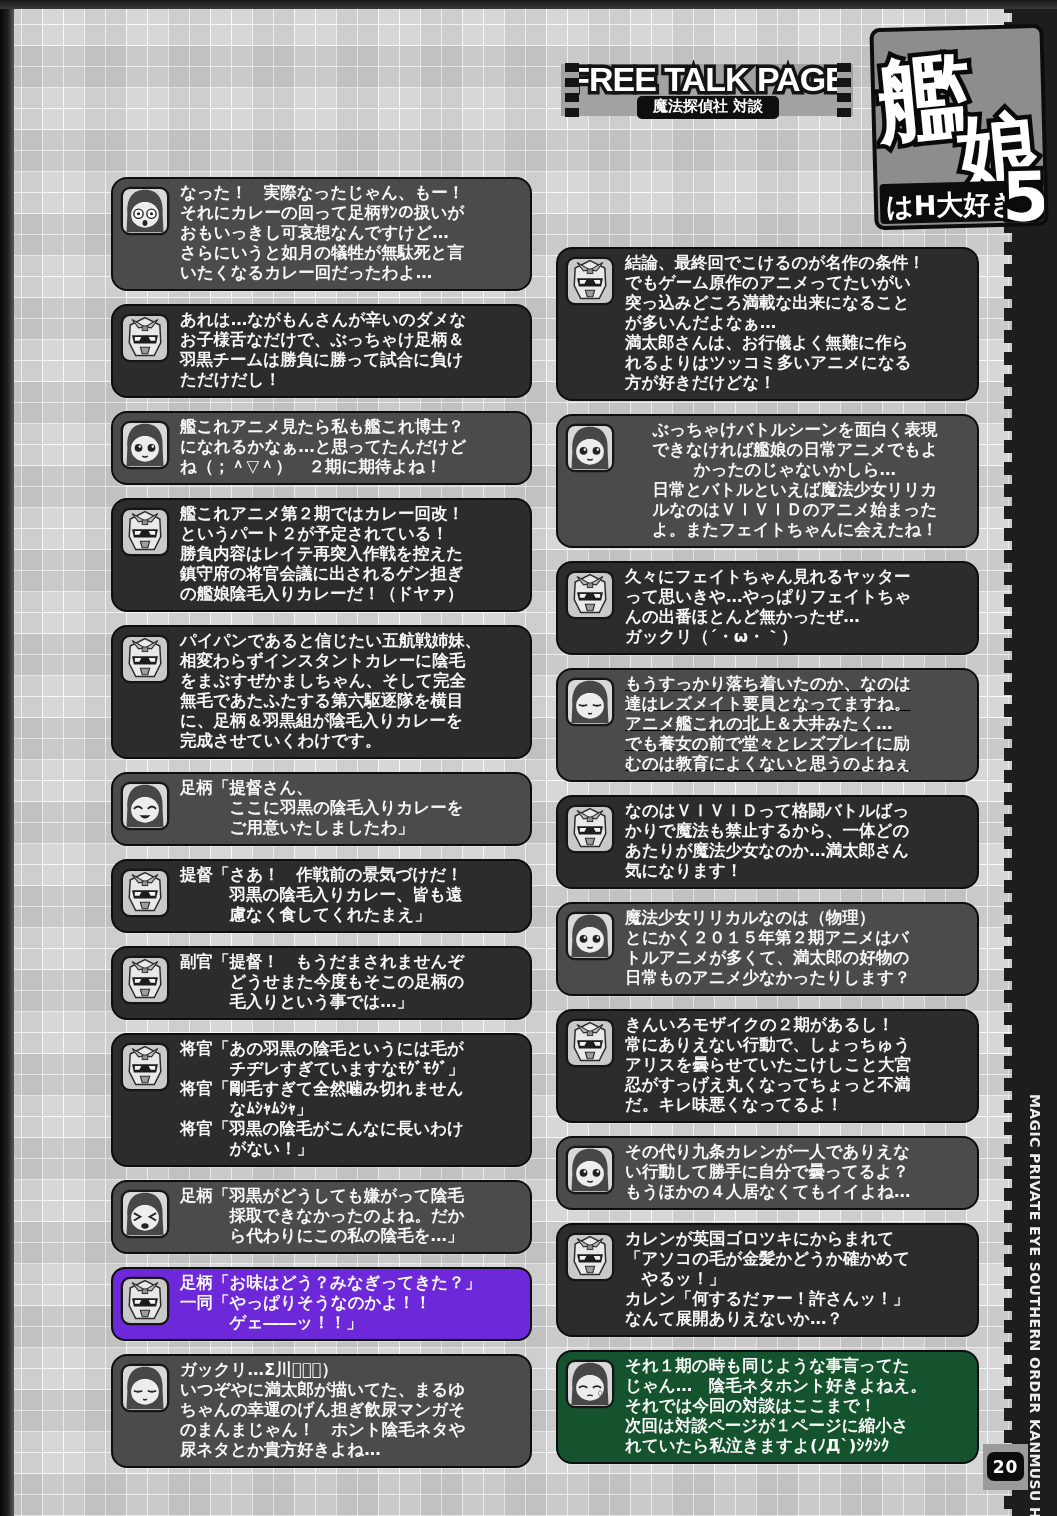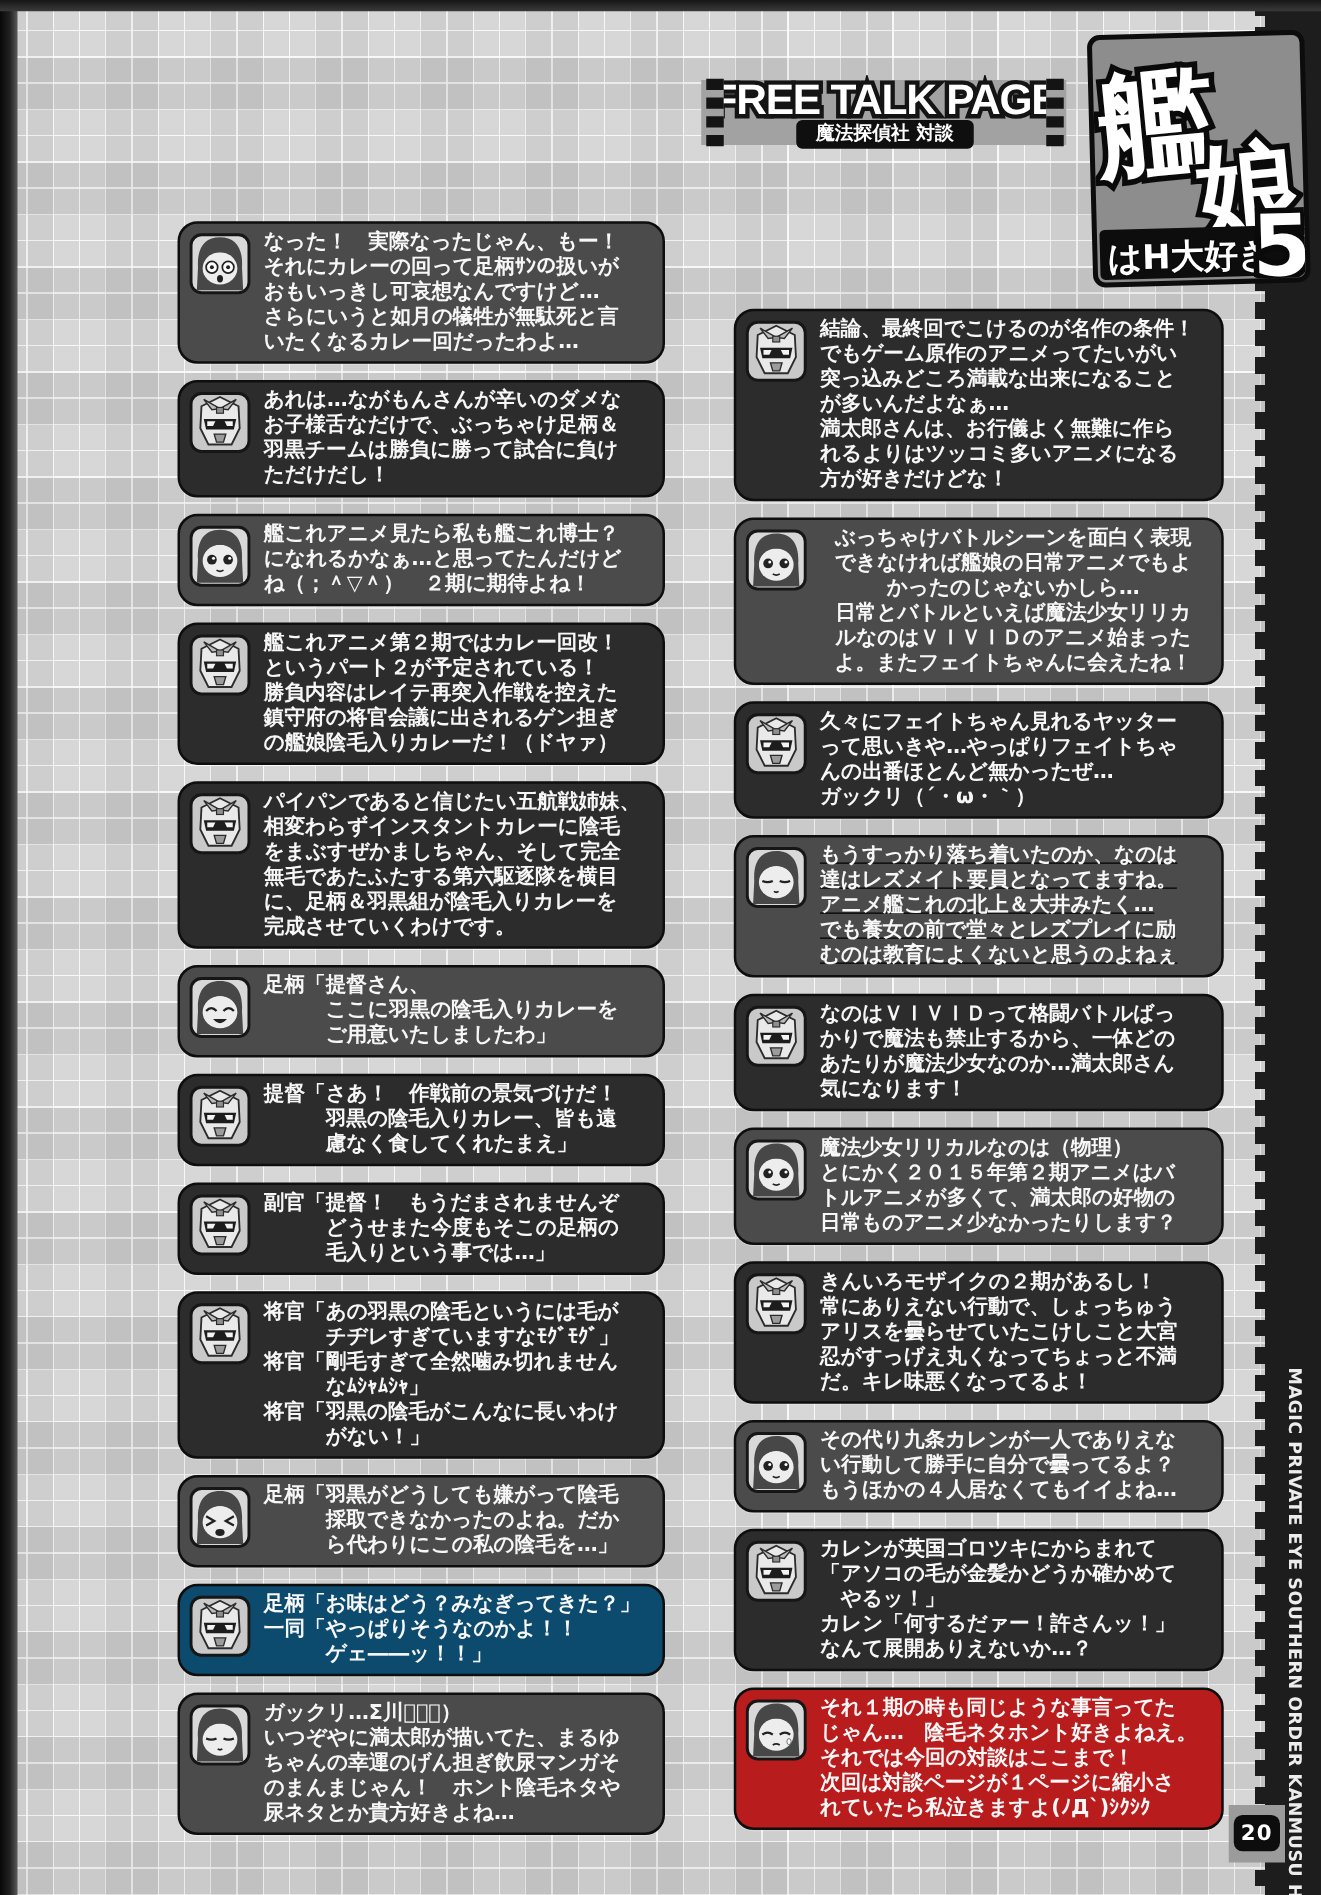--- a/index.html
+++ b/index.html
@@ -52,7 +52,7 @@
   .col-right{left:556px;top:247px;width:423px;}
   .bubble{position:relative;border:2px solid #0e0e0e;border-radius:16px;
     padding:4px 12px 6px 67px;box-sizing:border-box;min-height:66px;
-    box-shadow:0 1px 0 rgba(255,255,255,0.25);margin-left:31px;}
+    box-shadow:0 1px 0 rgba(255,255,255,0.25);}
   .bubble.girl{background:#4b4b4b;}
   .bubble.robot{background:#2c2c2c;}
   .bubble .avatar{position:absolute;left:7px;top:7px;width:50px;height:50px;}

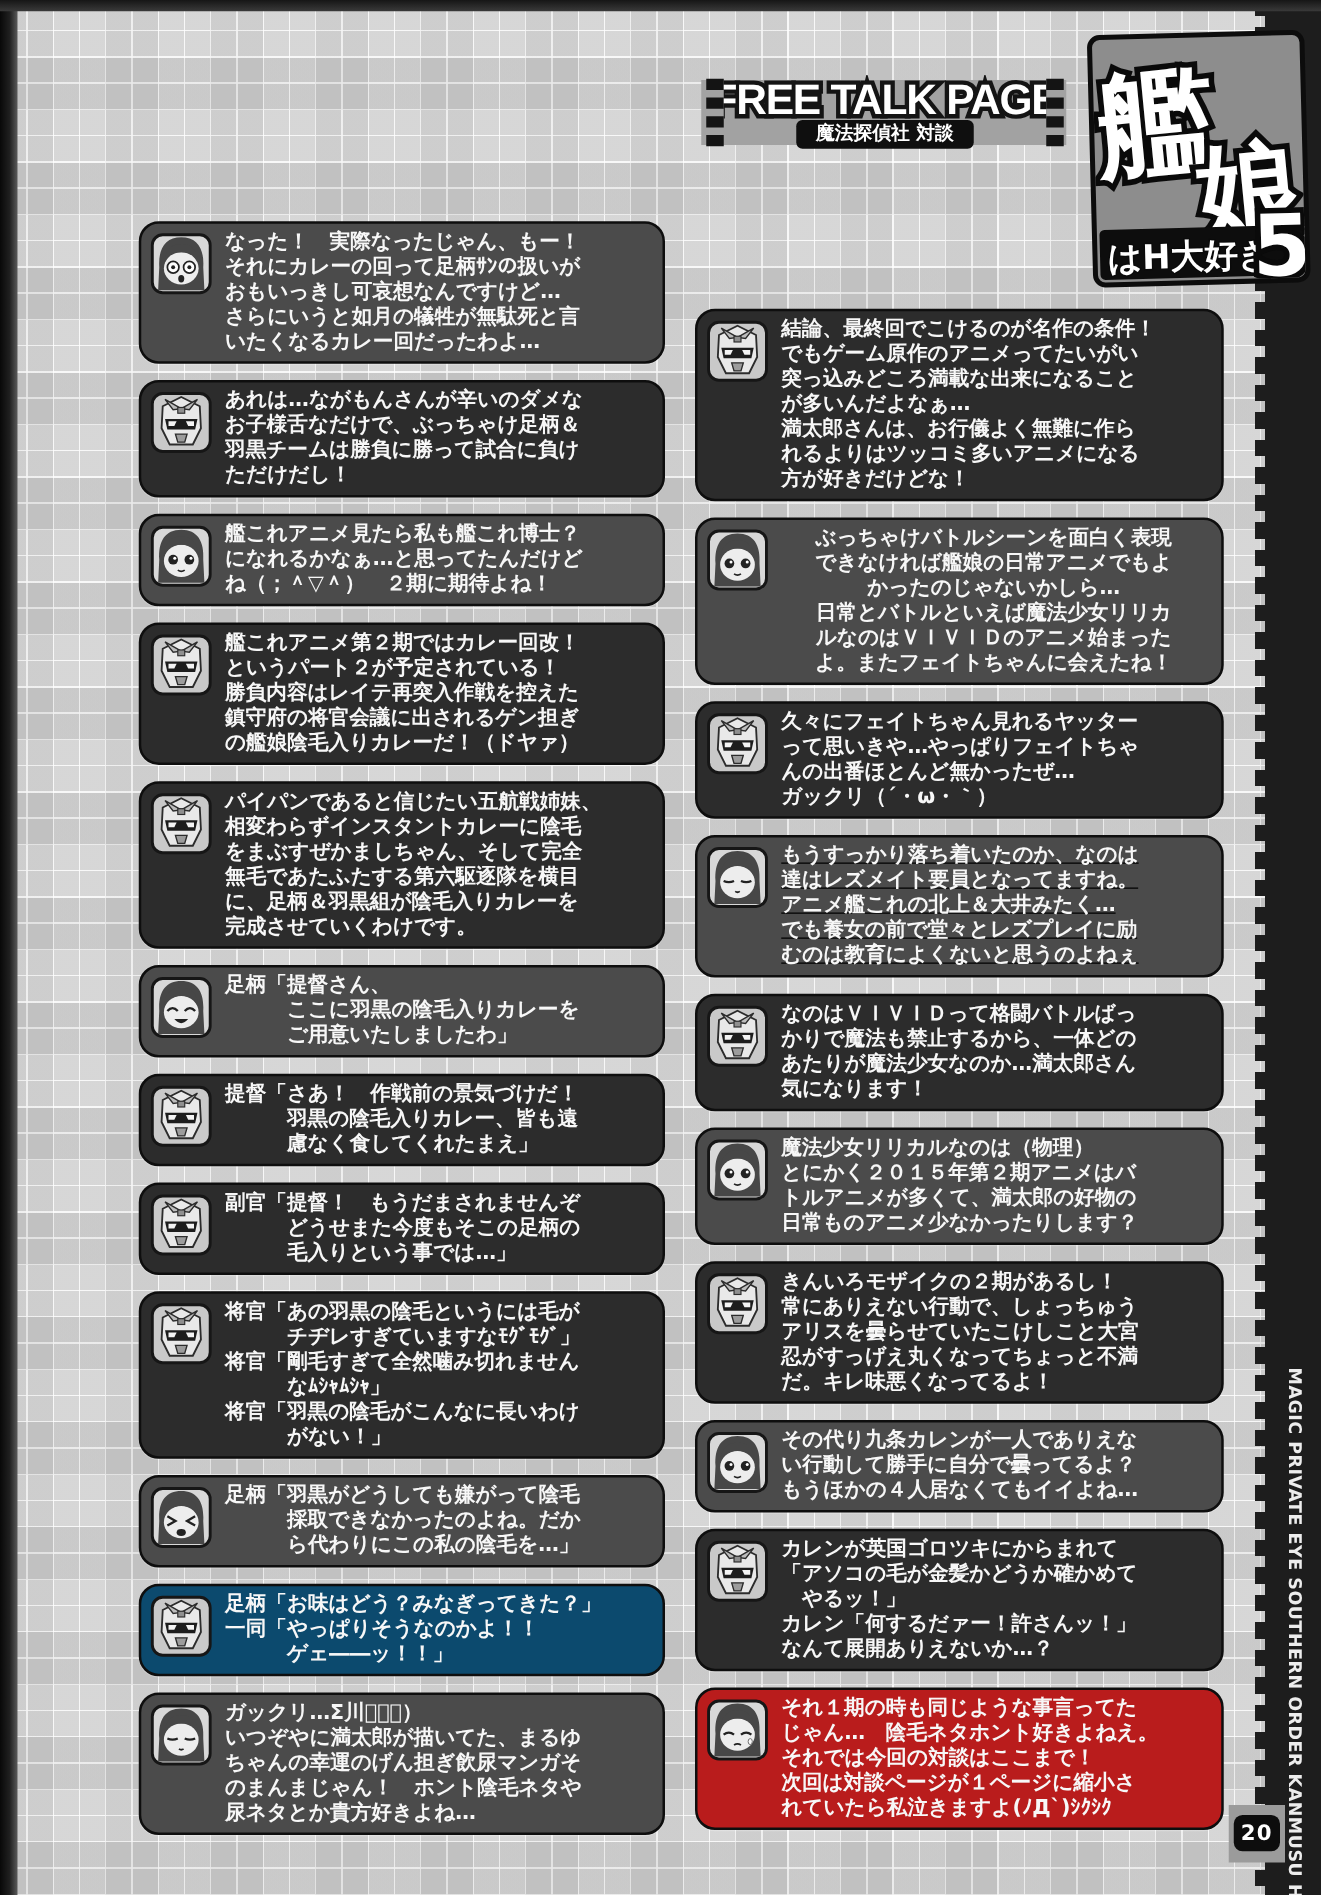--- a/index.html
+++ b/index.html
@@ -293,7 +293,7 @@
 　　　採取できなかったのよね。だか
 　　　ら代わりにこの私の陰毛を…」</div>
   </div>
-      <div class="bubble robot" style="background: #0c4a6e;">
+      <div class="bubble robot" style="background: #6d28d9; border-radius: 14px;">
     <span class="avatar">
           <svg viewBox="0 0 54 54" xmlns="http://www.w3.org/2000/svg">
             <rect x="2" y="2" width="50" height="50" rx="9" fill="#c9c9c9" stroke="#161616" stroke-width="2.5"></rect>

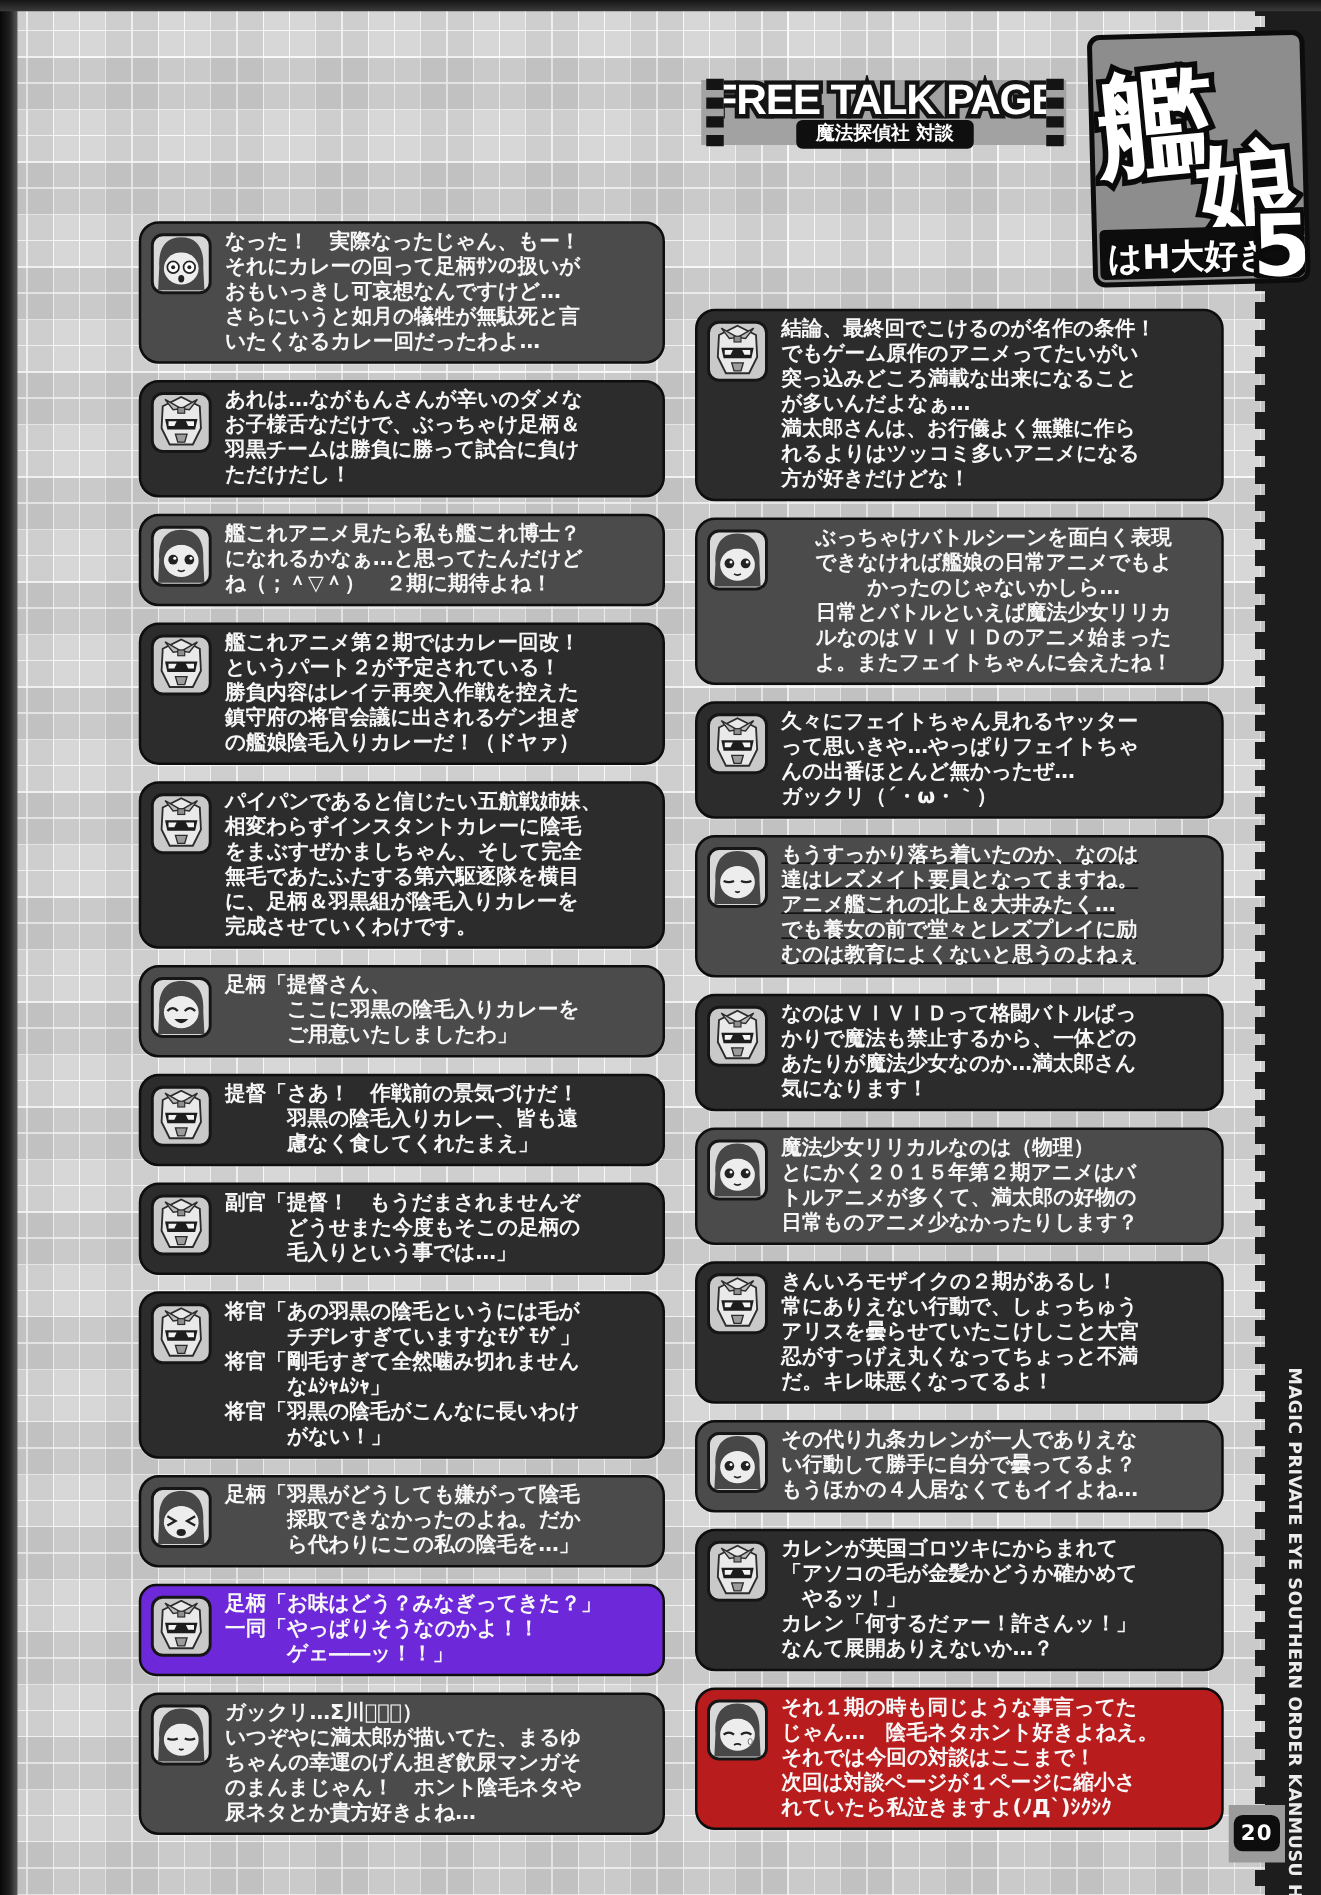--- a/index.html
+++ b/index.html
@@ -507,7 +507,7 @@
 カレン「何するだァー！許さんッ！」
 なんて展開ありえないか…？</div>
   </div>
-      <div class="bubble girl" style="background: #b91c1c;">
+      <div class="bubble girl" style="background: #14532d;">
     <span class="avatar">
           <svg viewBox="0 0 54 54" xmlns="http://www.w3.org/2000/svg">
             <rect x="2" y="2" width="50" height="50" rx="9" fill="#d8d8d8" stroke="#161616" stroke-width="2.5"></rect>

